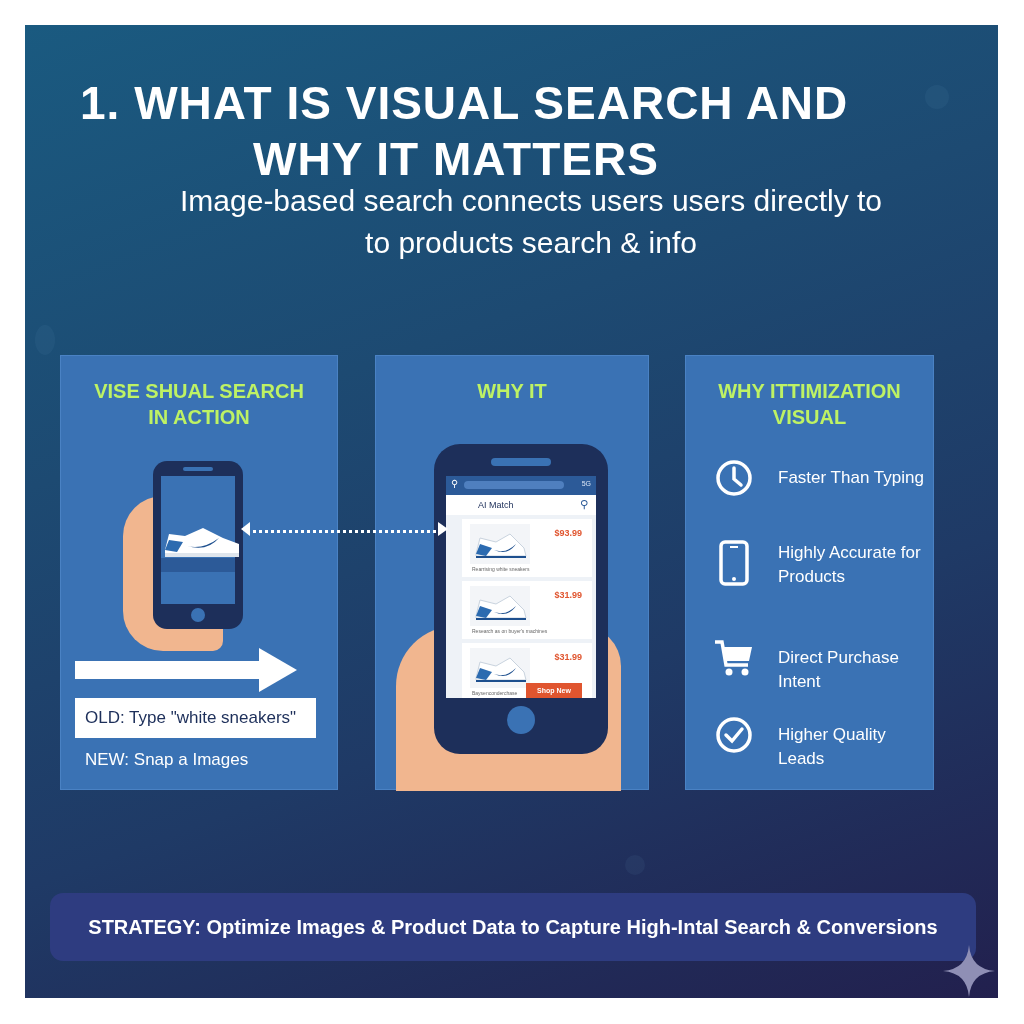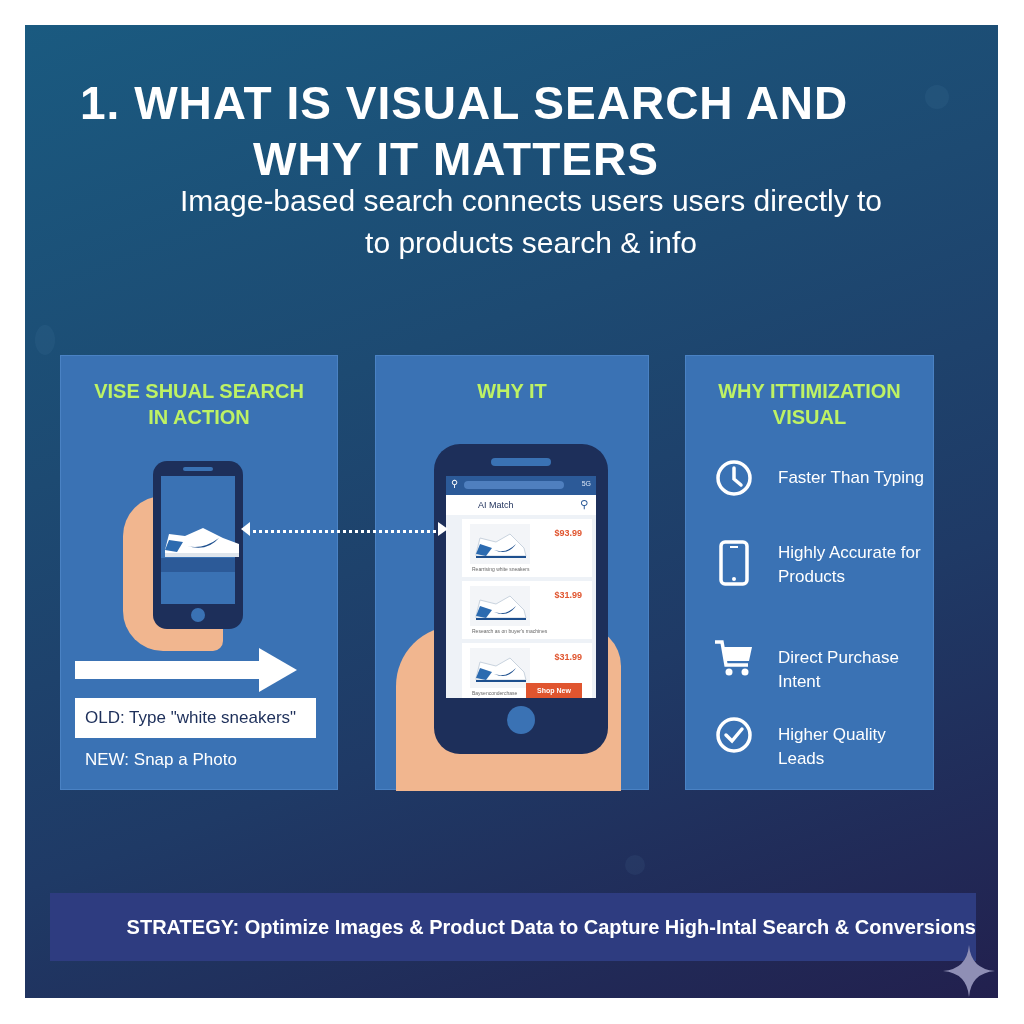--- a/index.html
+++ b/index.html
@@ -133,7 +133,7 @@
     <div class="arrow-bar"></div>
     <div class="arrow-head"></div>
     <div class="old-box">OLD: Type "white sneakers"</div>
-    <div class="new-text">NEW: Snap a Photo</div>
+    <div class="new-text">NEW: Snap a Images</div>
   </div>
 
   <div class="card card2">

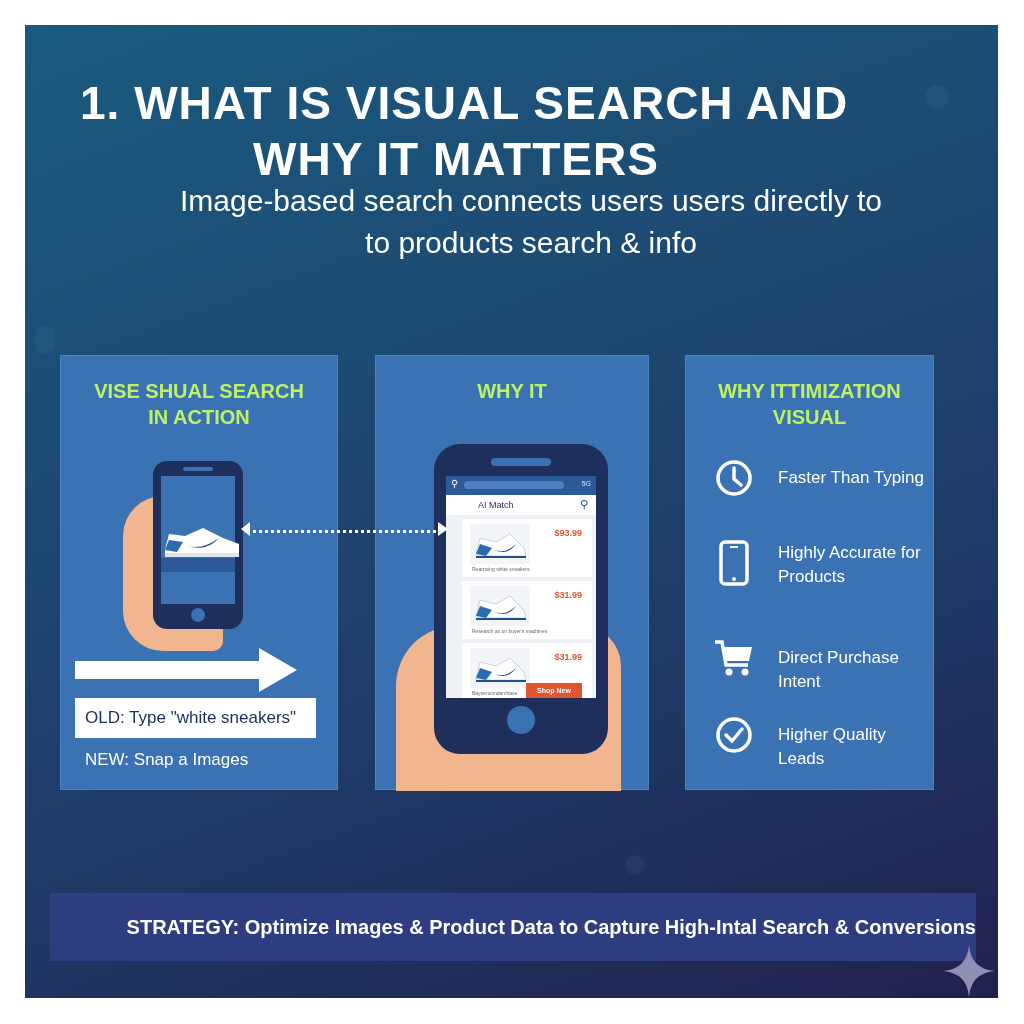--- a/index.html
+++ b/index.html
@@ -87,8 +87,9 @@
 
   .strategy {
     position: absolute; left: 25px; top: 868px; width: 926px; height: 68px;
-    background: #2e3c80; color: #fff; font-weight: 700; font-size: 20px; line-height: 68px; text-align: right;
+    background: #2e3c80; color: #fff; font-weight: 700; font-size: 20px; line-height: 68px; text-align: center;
     white-space: nowrap;
+    border-radius: 13px;
   }
   .sparkle { position: absolute; left: 918px; top: 920px; width: 52px; height: 52px; }
 </style>

